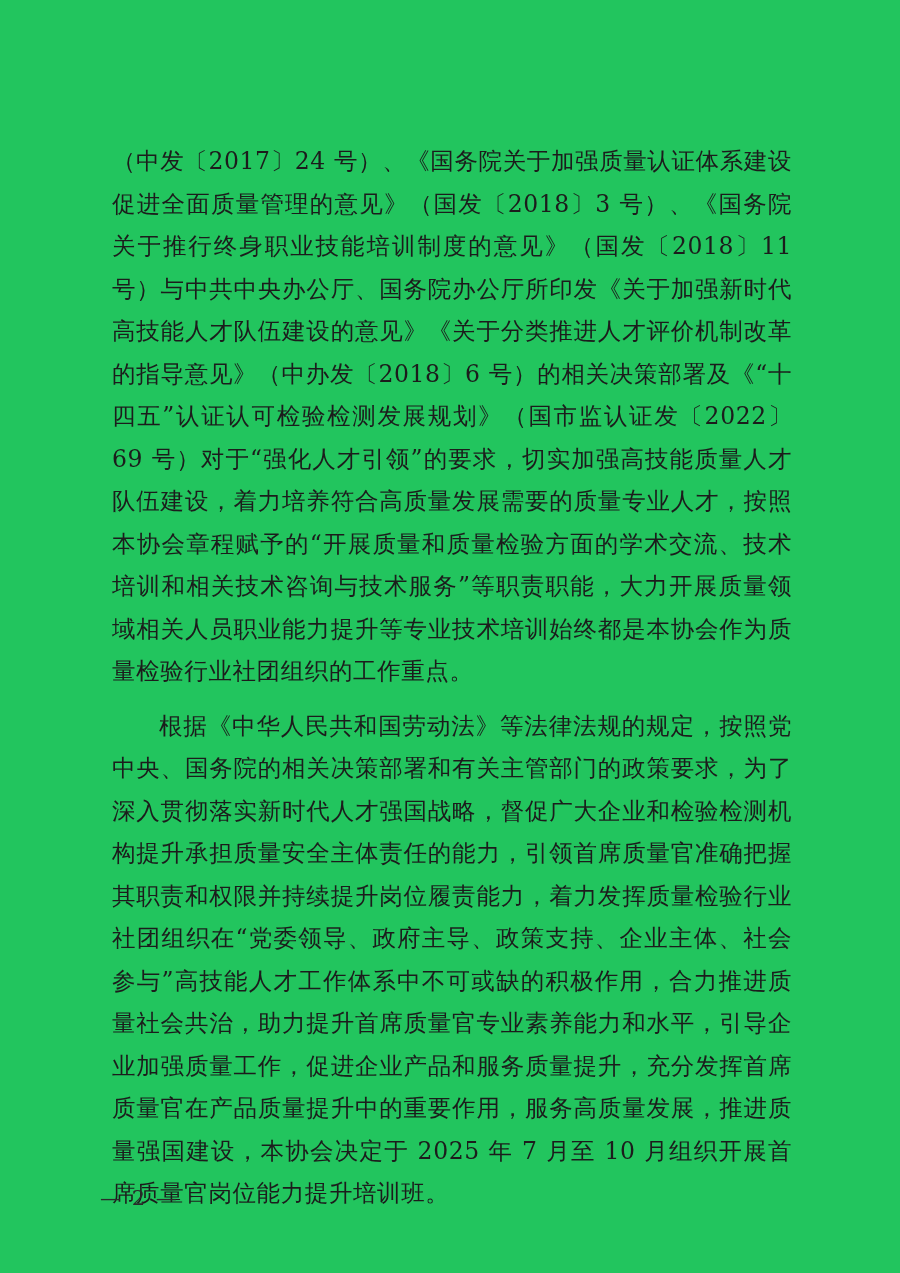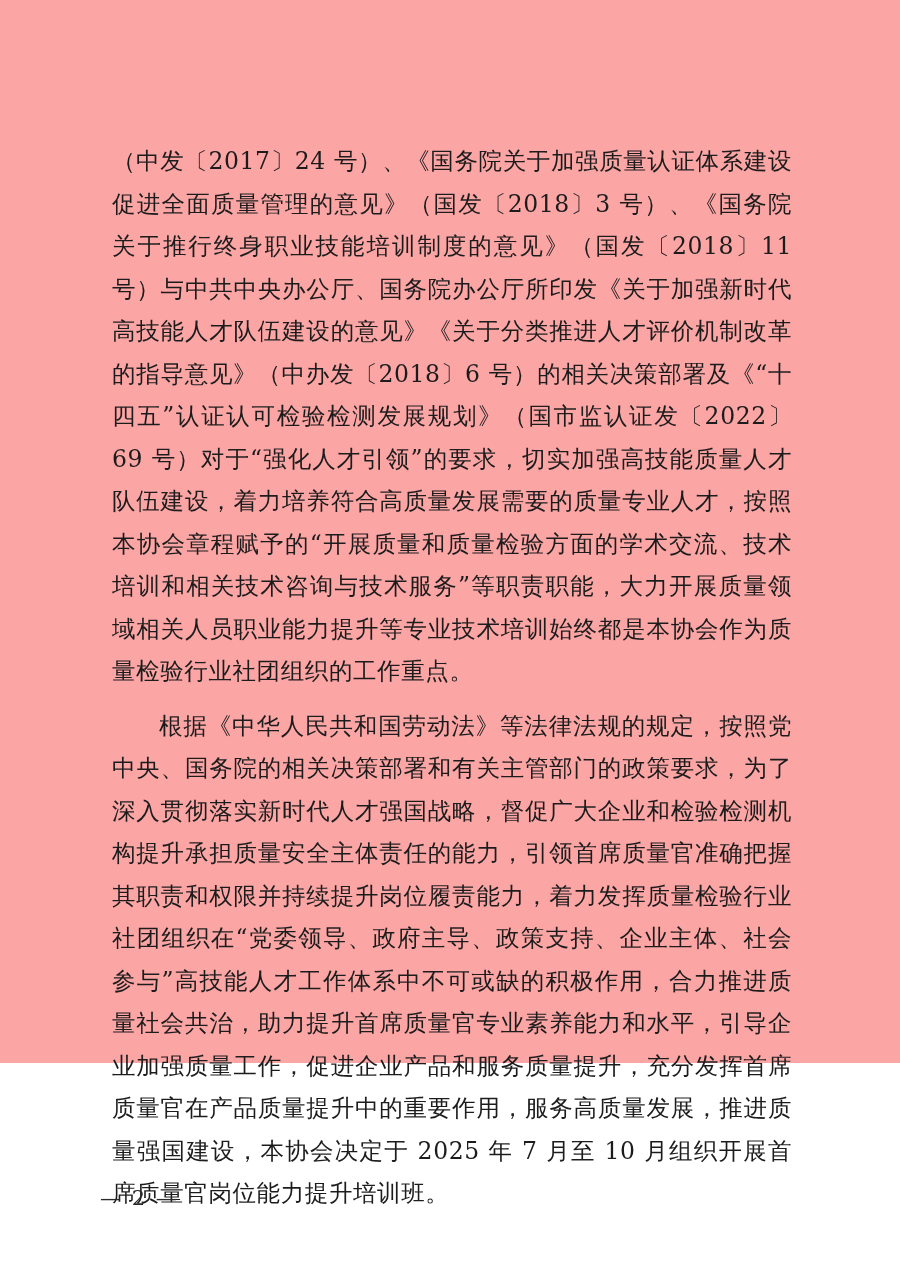--- a/index.html
+++ b/index.html
@@ -20,8 +20,8 @@
     left: 0;
     top: 0;
     width: 900px;
-    height: 1063px;
-    background: #fca5a5;
+    height: 1273px;
+    background: #22c55e;
   }
   .content {
     position: absolute;

